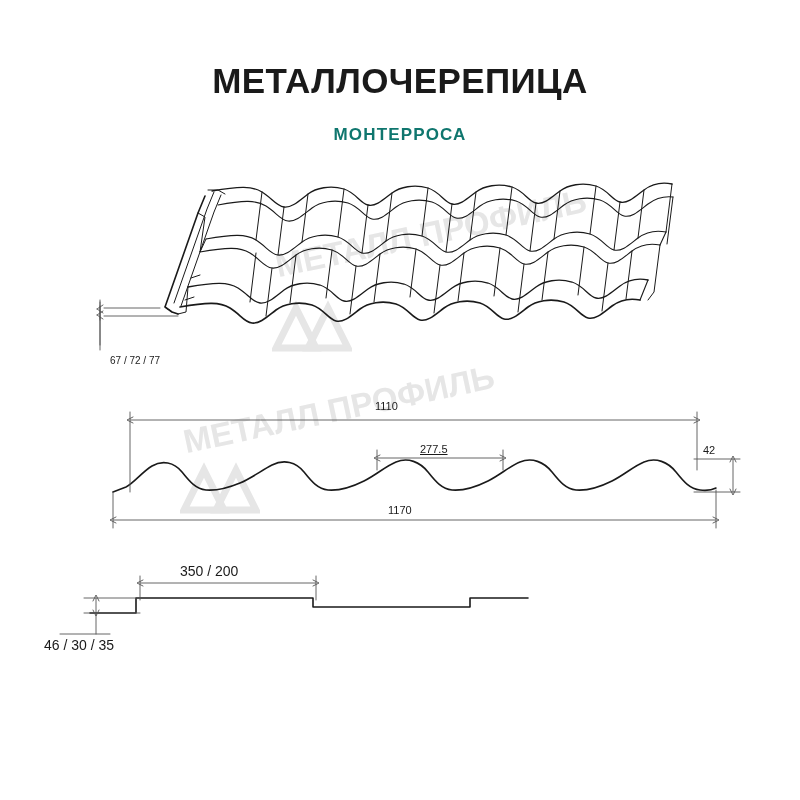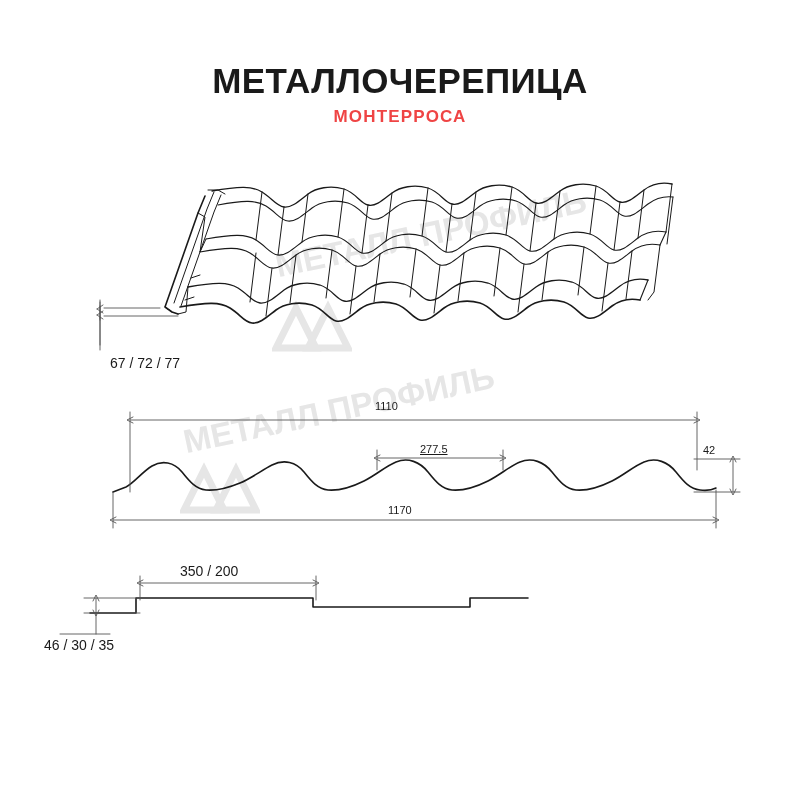--- a/index.html
+++ b/index.html
@@ -33,11 +33,11 @@
     line-height: 1.1;
   }
   .title-sub {
-    margin-top: 6px;
+    margin-top: 24px;
     font-size: 17px;
     font-weight: bold;
     letter-spacing: 1.2px;
-    color: #ef4444;
+    color: #0f766e;
   }
 
   

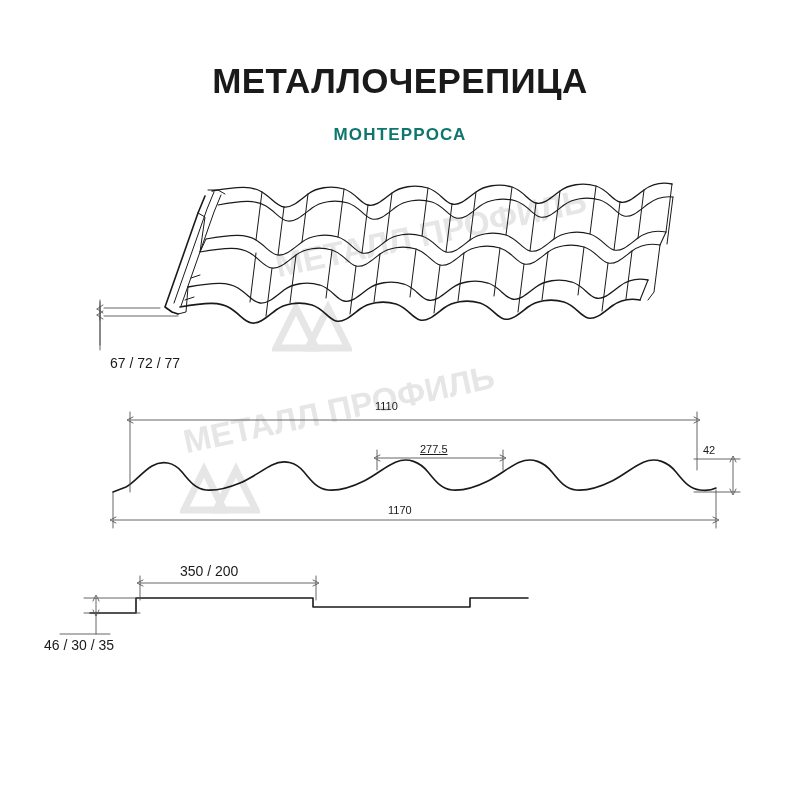--- a/index.html
+++ b/index.html
@@ -89,7 +89,7 @@
     color: #1a1a1a;
     white-space: nowrap;
   }
-  .dim-height-3d { left: 110px; top: 355px; font-size: 14px; }
+  .dim-height-3d { left: 110px; top: 355px; font-size: 10px; }
   .dim-1110 { left: 375px; top: 400px; }
   .dim-2775 { left: 420px; top: 443px; text-decoration: underline; }
   .dim-1170 { left: 368px; top: 504px; margin-left: 20px; }

